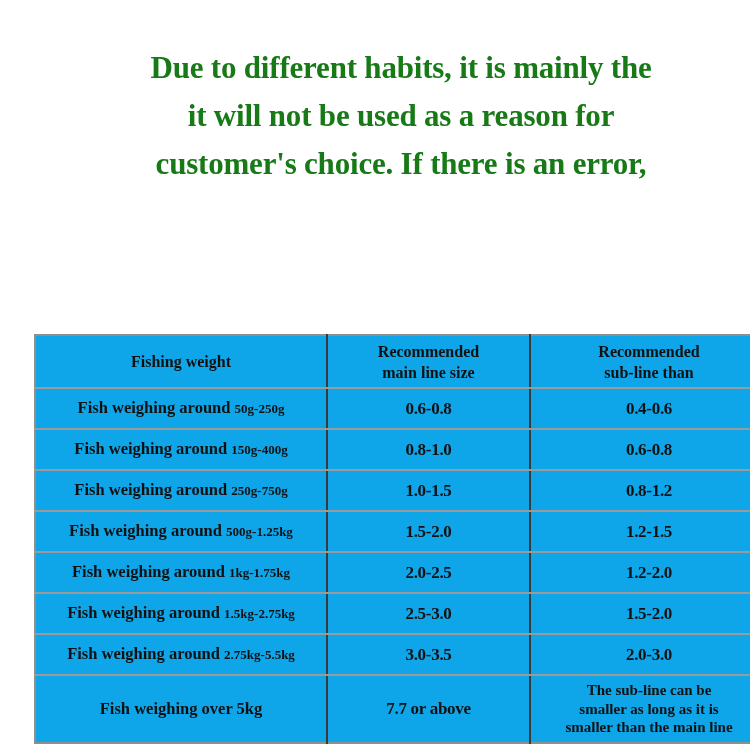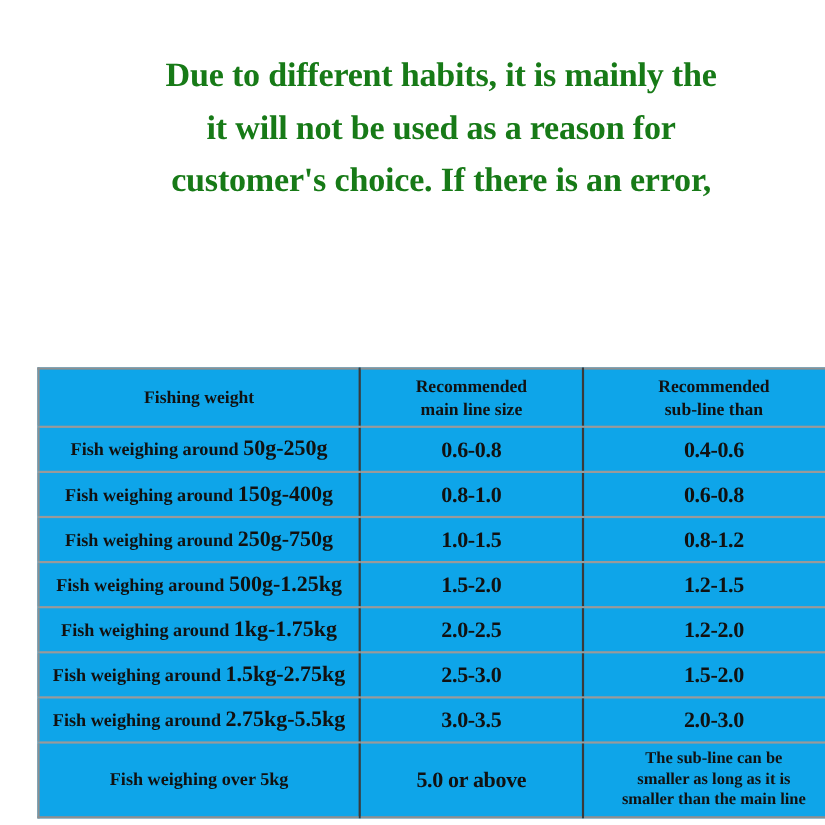--- a/index.html
+++ b/index.html
@@ -83,7 +83,7 @@
     line-height: 20px;
     white-space: nowrap;
   }
-  .weight-cell .num { font-size: 20px; }
+  .weight-cell .num { font-size: 13px; }
 
   .value-cell {
     font-size: 20px;

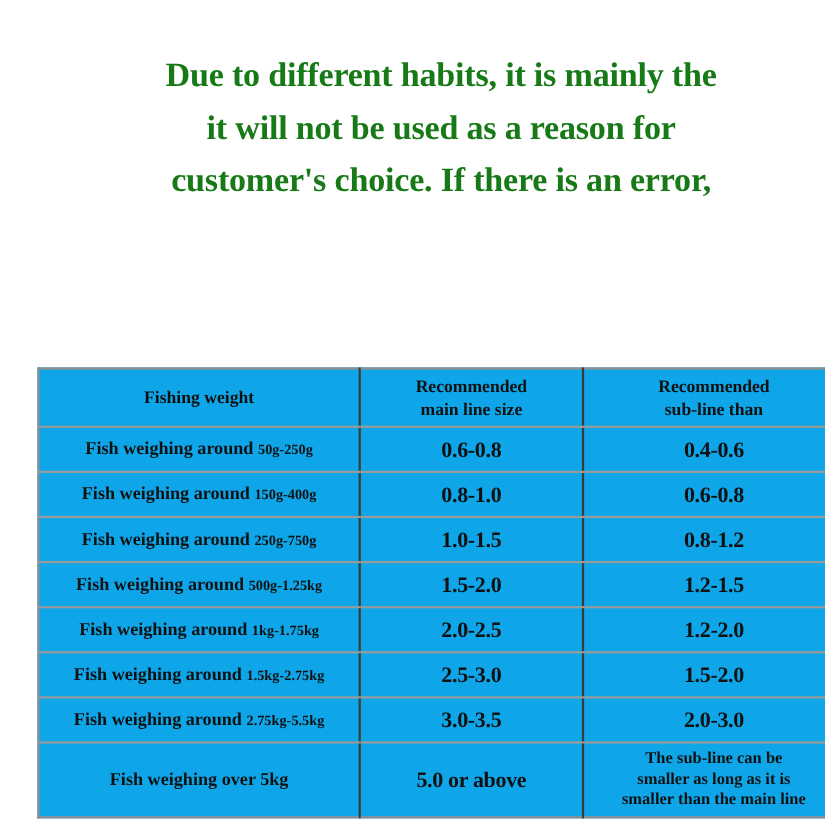--- a/index.html
+++ b/index.html
@@ -86,7 +86,7 @@
   .weight-cell .num { font-size: 13px; }
 
   .value-cell {
-    font-size: 20px;
+    font-size: 17px;
     line-height: 24px;
     letter-spacing: -0.3px;
   }

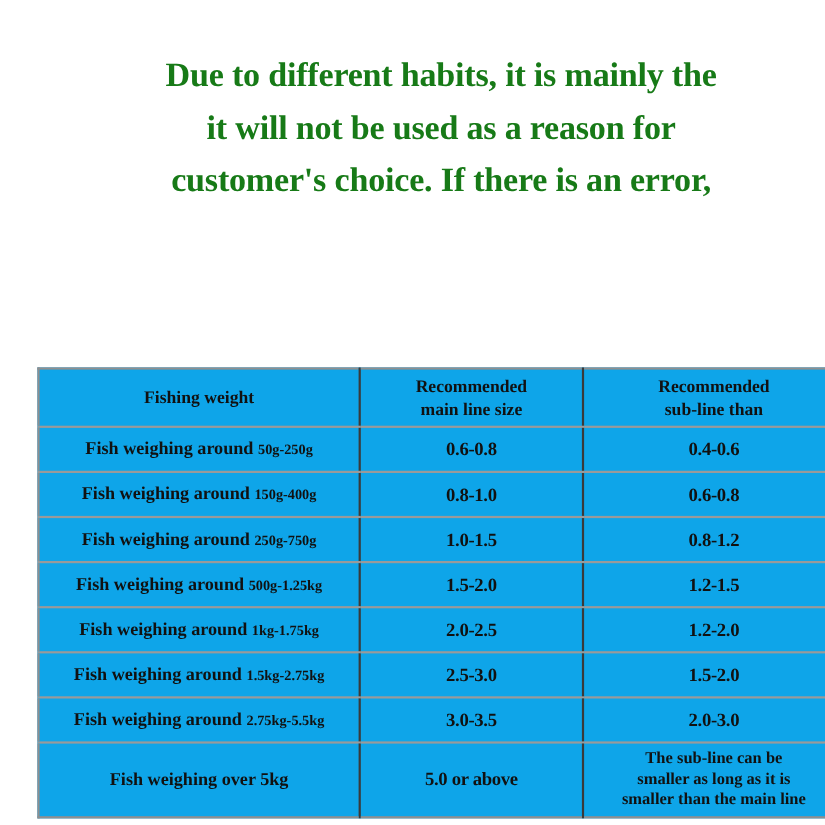--- a/index.html
+++ b/index.html
@@ -173,7 +173,7 @@
       </tr>
       <tr class="last-row">
         <td class="weight-cell">Fish weighing over 5kg</td>
-        <td class="value-cell">5.0 or above</td>
+        <td class="value-cell">7.7 or above</td>
         <td class="note-cell">
           <span>The sub-line can be</span>
           <span>smaller as long as it is</span>

